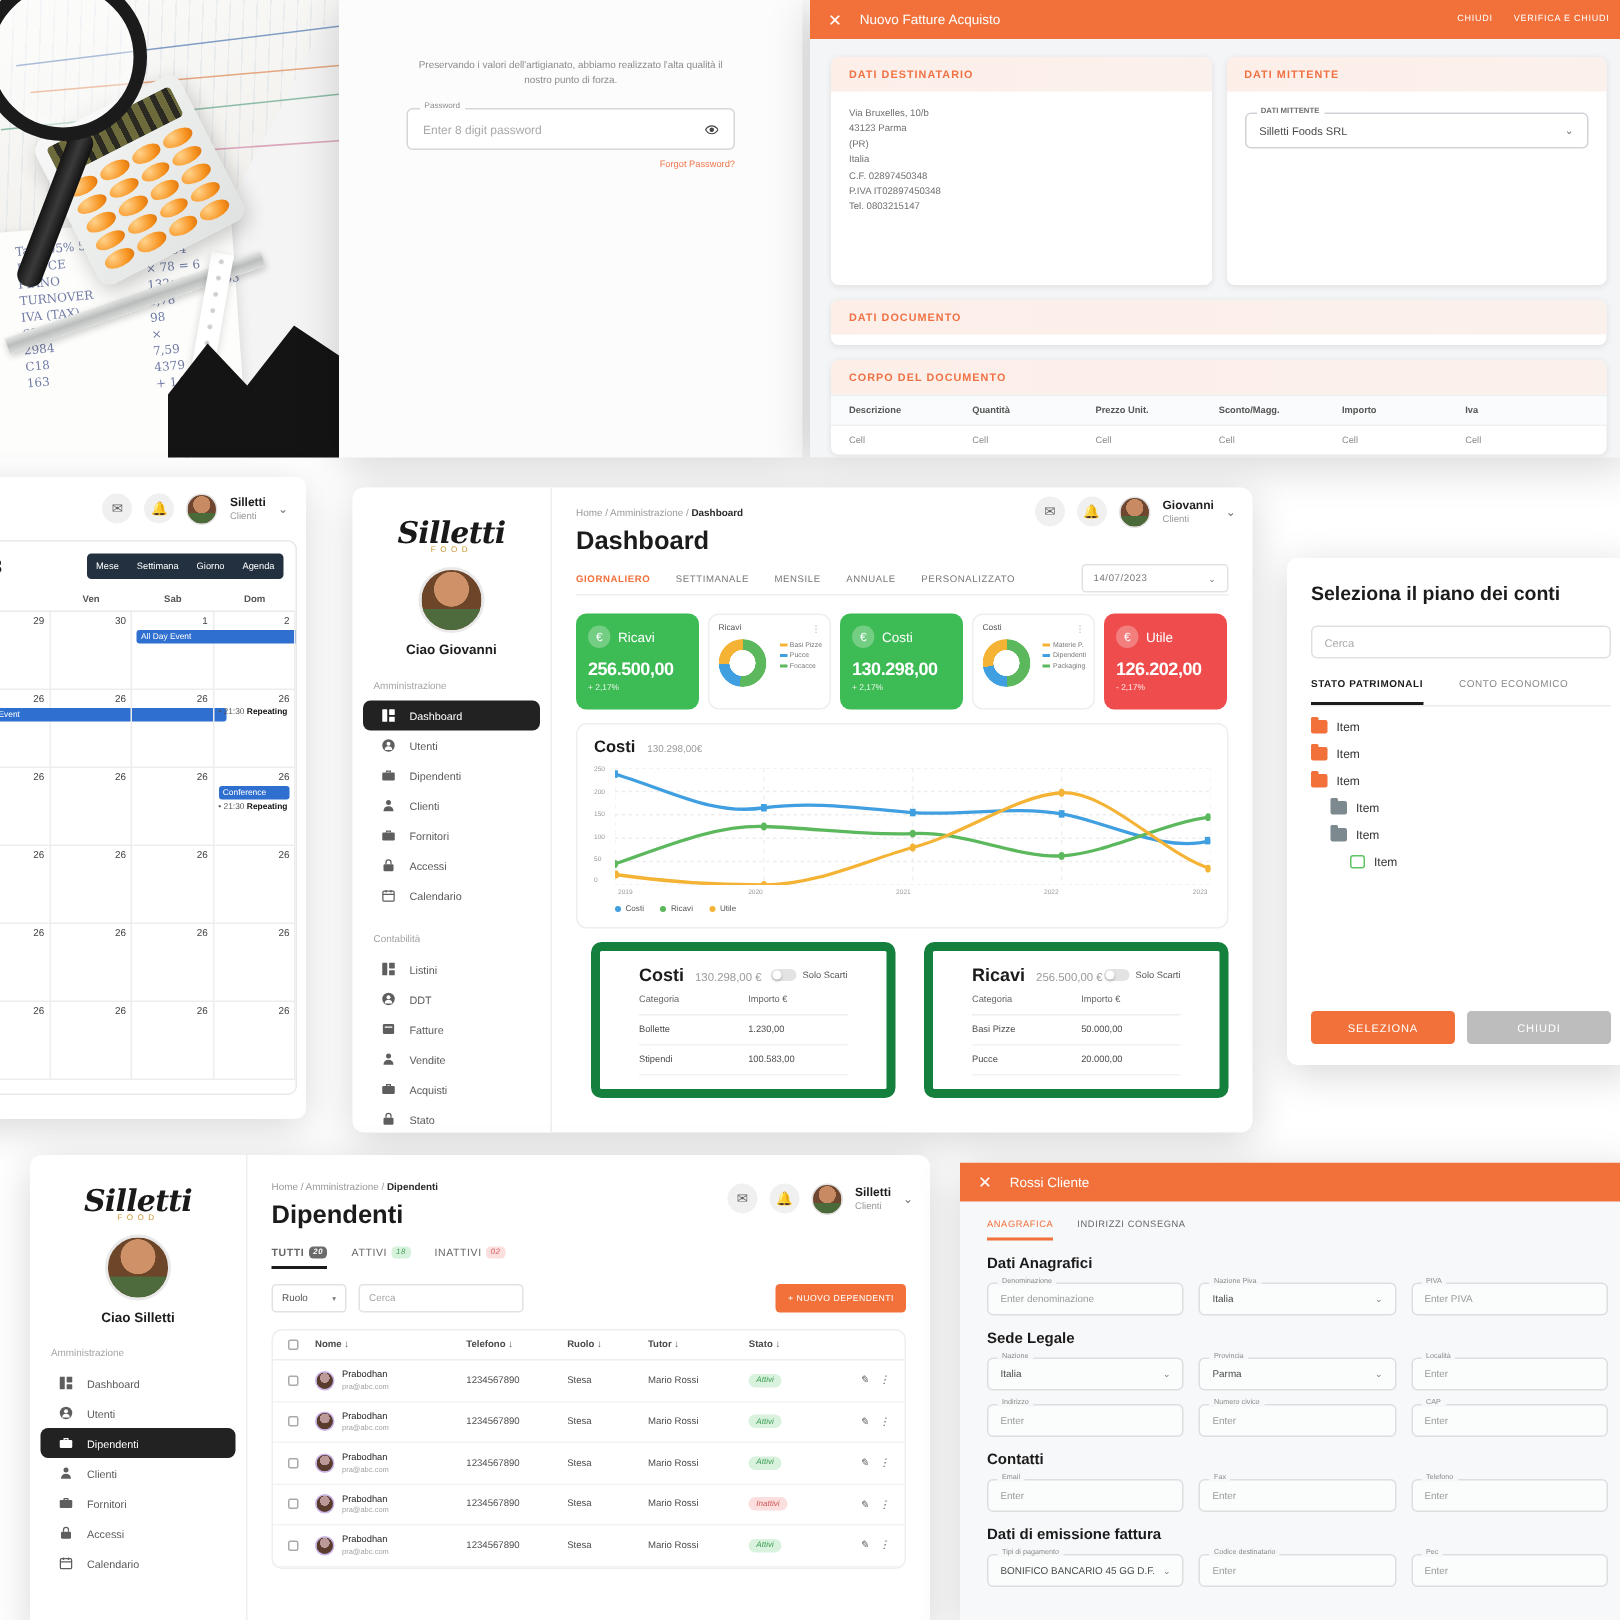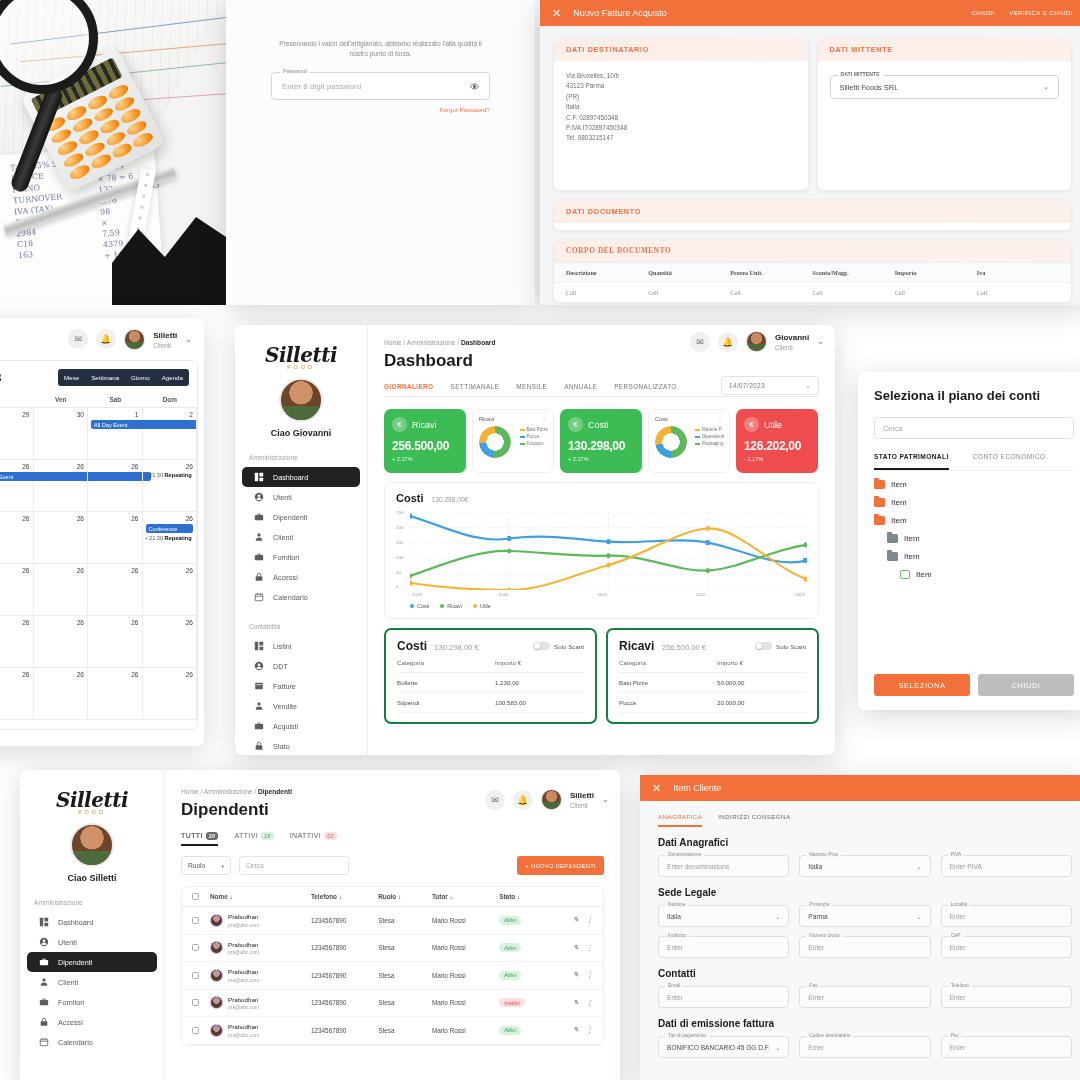--- a/index.html
+++ b/index.html
@@ -364,7 +364,7 @@
     <div class="card-head">DATI DOCUMENTO</div>
   </div>
 
-  <div class="card" style="margin:10px 14px 0;font-family:Liberation Serif, serif;">
+  <div class="card" style="margin:10px 14px 0;">
     <div class="card-head">CORPO DEL DOCUMENTO</div>
     <div class="tbl-head">
       <span>Descrizione</span>

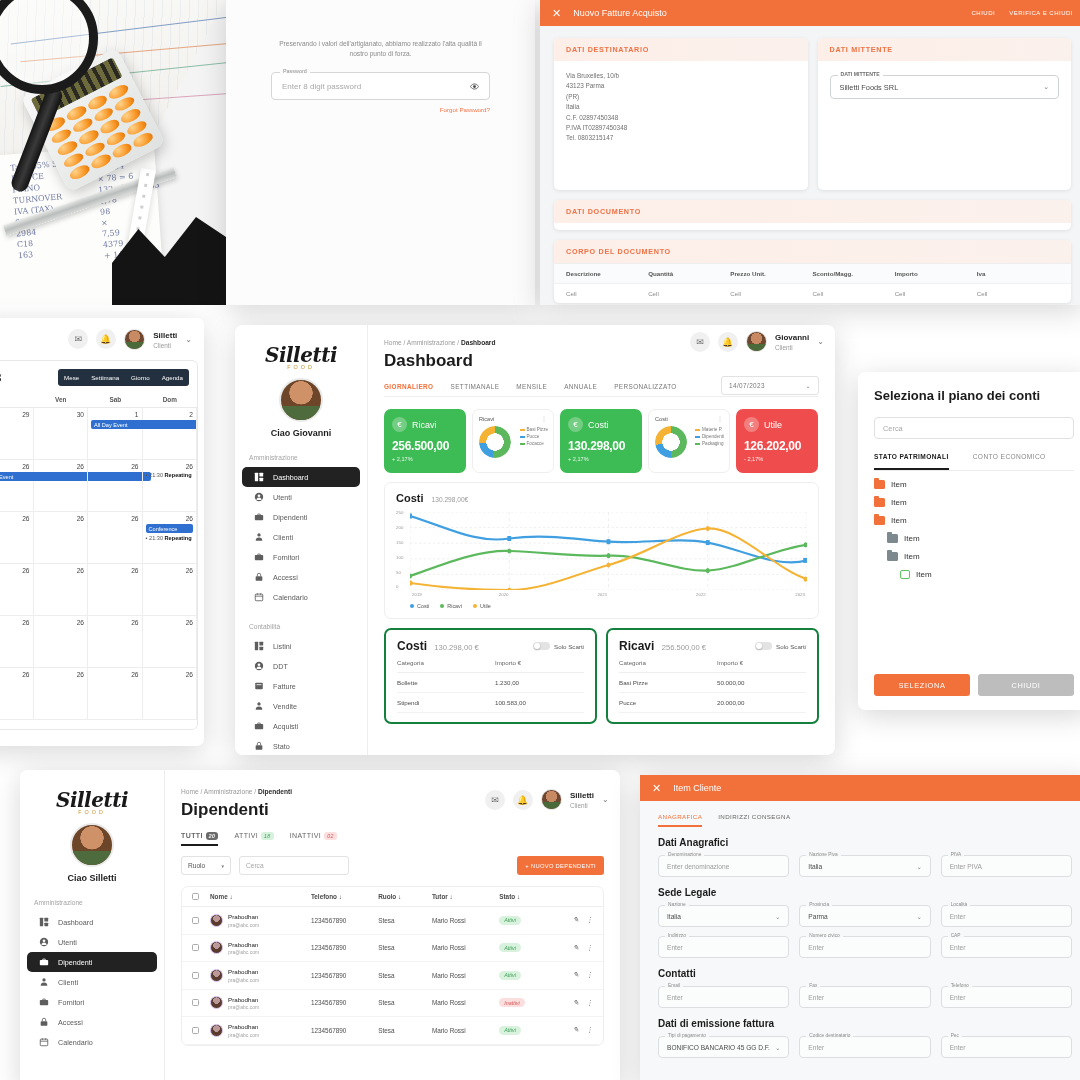--- a/index.html
+++ b/index.html
@@ -182,7 +182,7 @@
   .legend2 span { font-size:5.4px; color:#555; display:flex; align-items:center; gap:3px; }
   .legend2 i { width:4px; height:4px; border-radius:50%; display:inline-block; }
   .bot-cards { display:flex; gap:9px; margin-top:9px; }
-  .bcard { flex:1; border:2px solid #15803d; border-radius:7px; padding:9px 11px; }
+  .bcard { flex:1; border:6px solid #15803d; border-radius:7px; padding:9px 26px;margin-left:10px; }
   .bhead { display:flex; align-items:center; }
   .btitle { font-size:12px; font-weight:bold; color:#1b1b1b; }
   .btitle span { font-size:7.6px; font-weight:normal; color:#9b9b9b; margin-left:4px; }

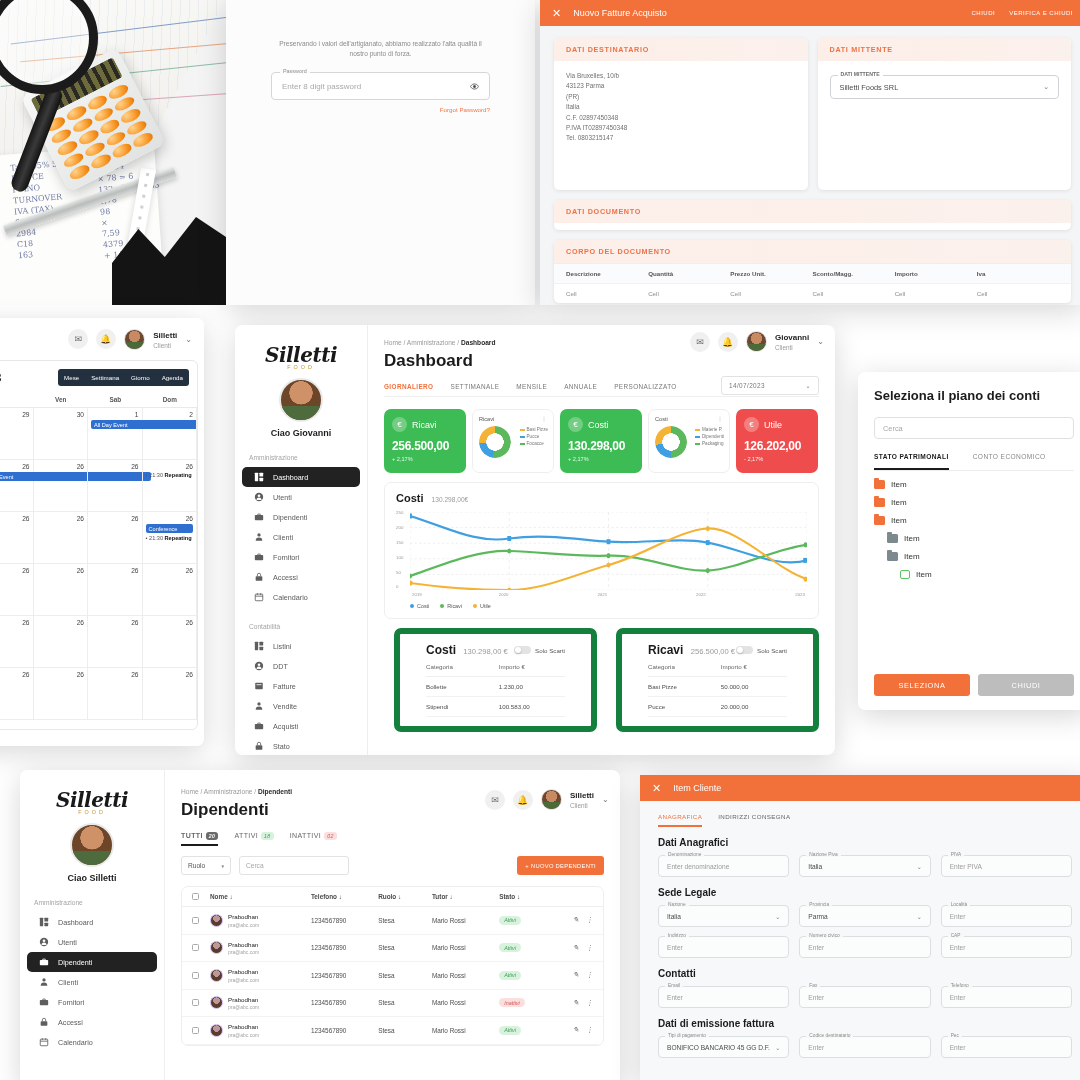--- a/index.html
+++ b/index.html
@@ -1030,7 +1030,7 @@
 <div class="panel shadow" id="cliente">
   <div class="orange-bar">
     <span class="x">✕</span>
-    <span class="ttl">Item Cliente</span>
+    <span class="ttl">Rossi Cliente</span>
   </div>
   <div class="cl-tabs">
     <span class="act">ANAGRAFICA</span>

